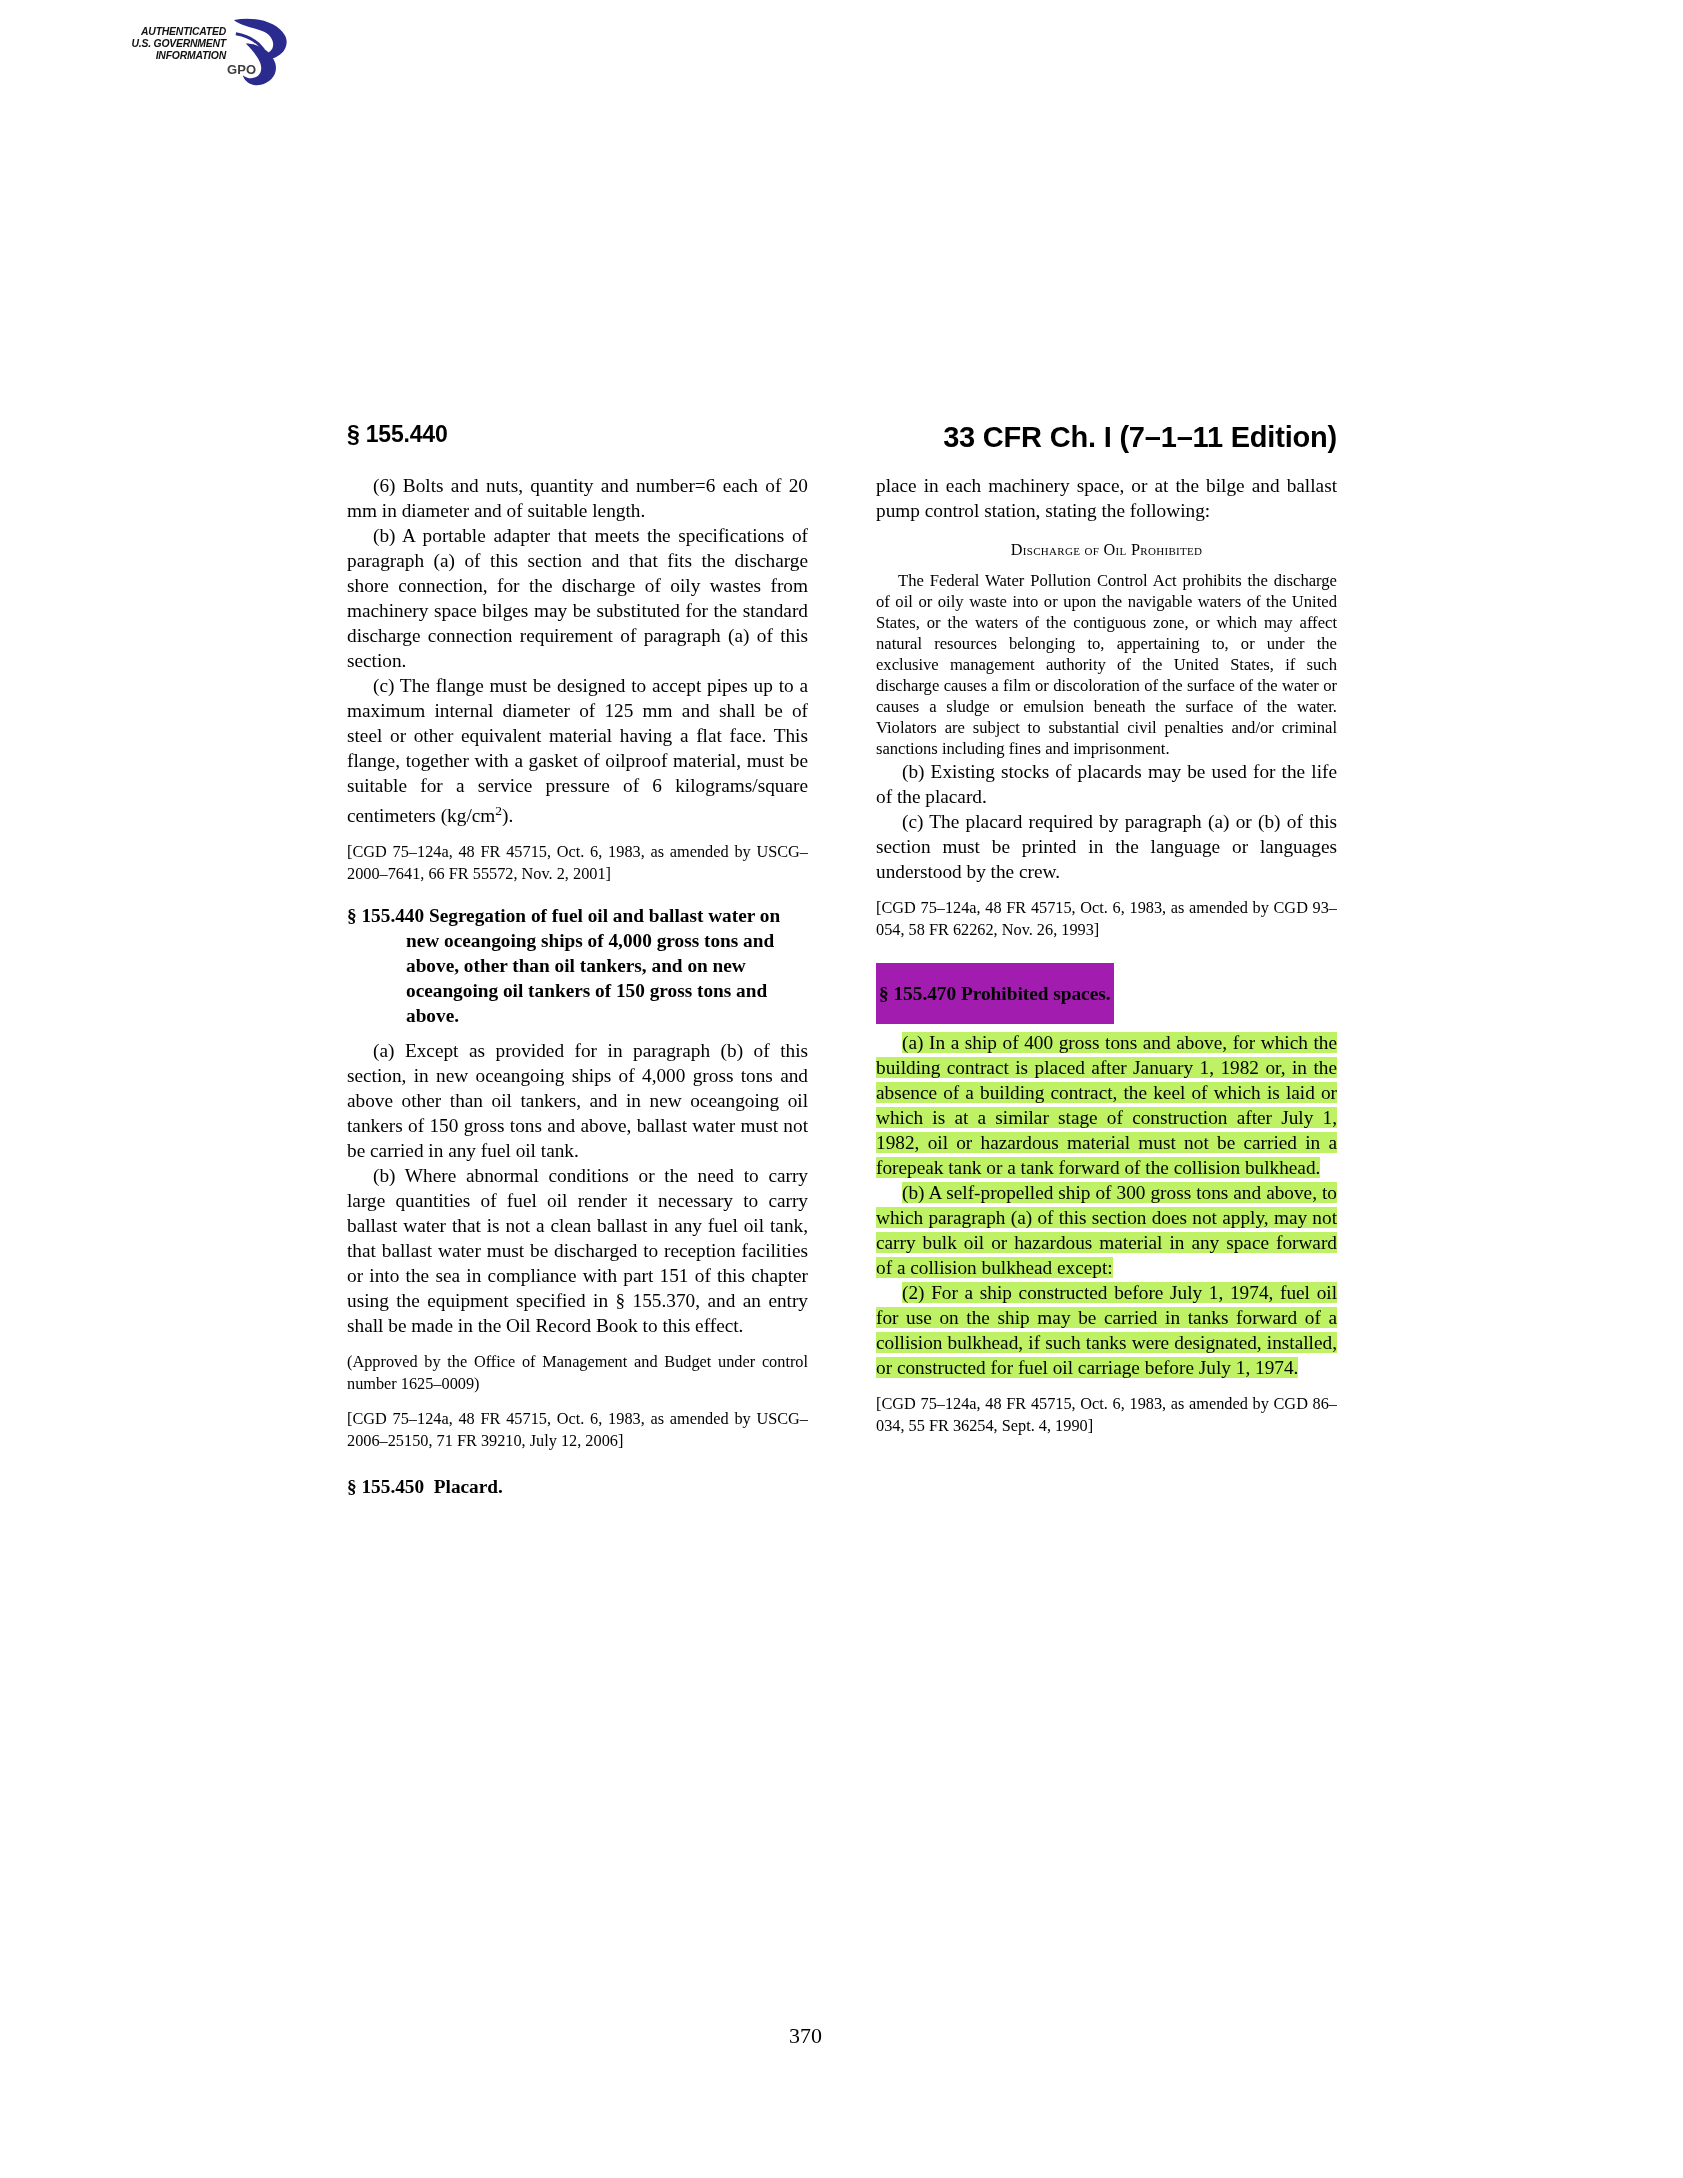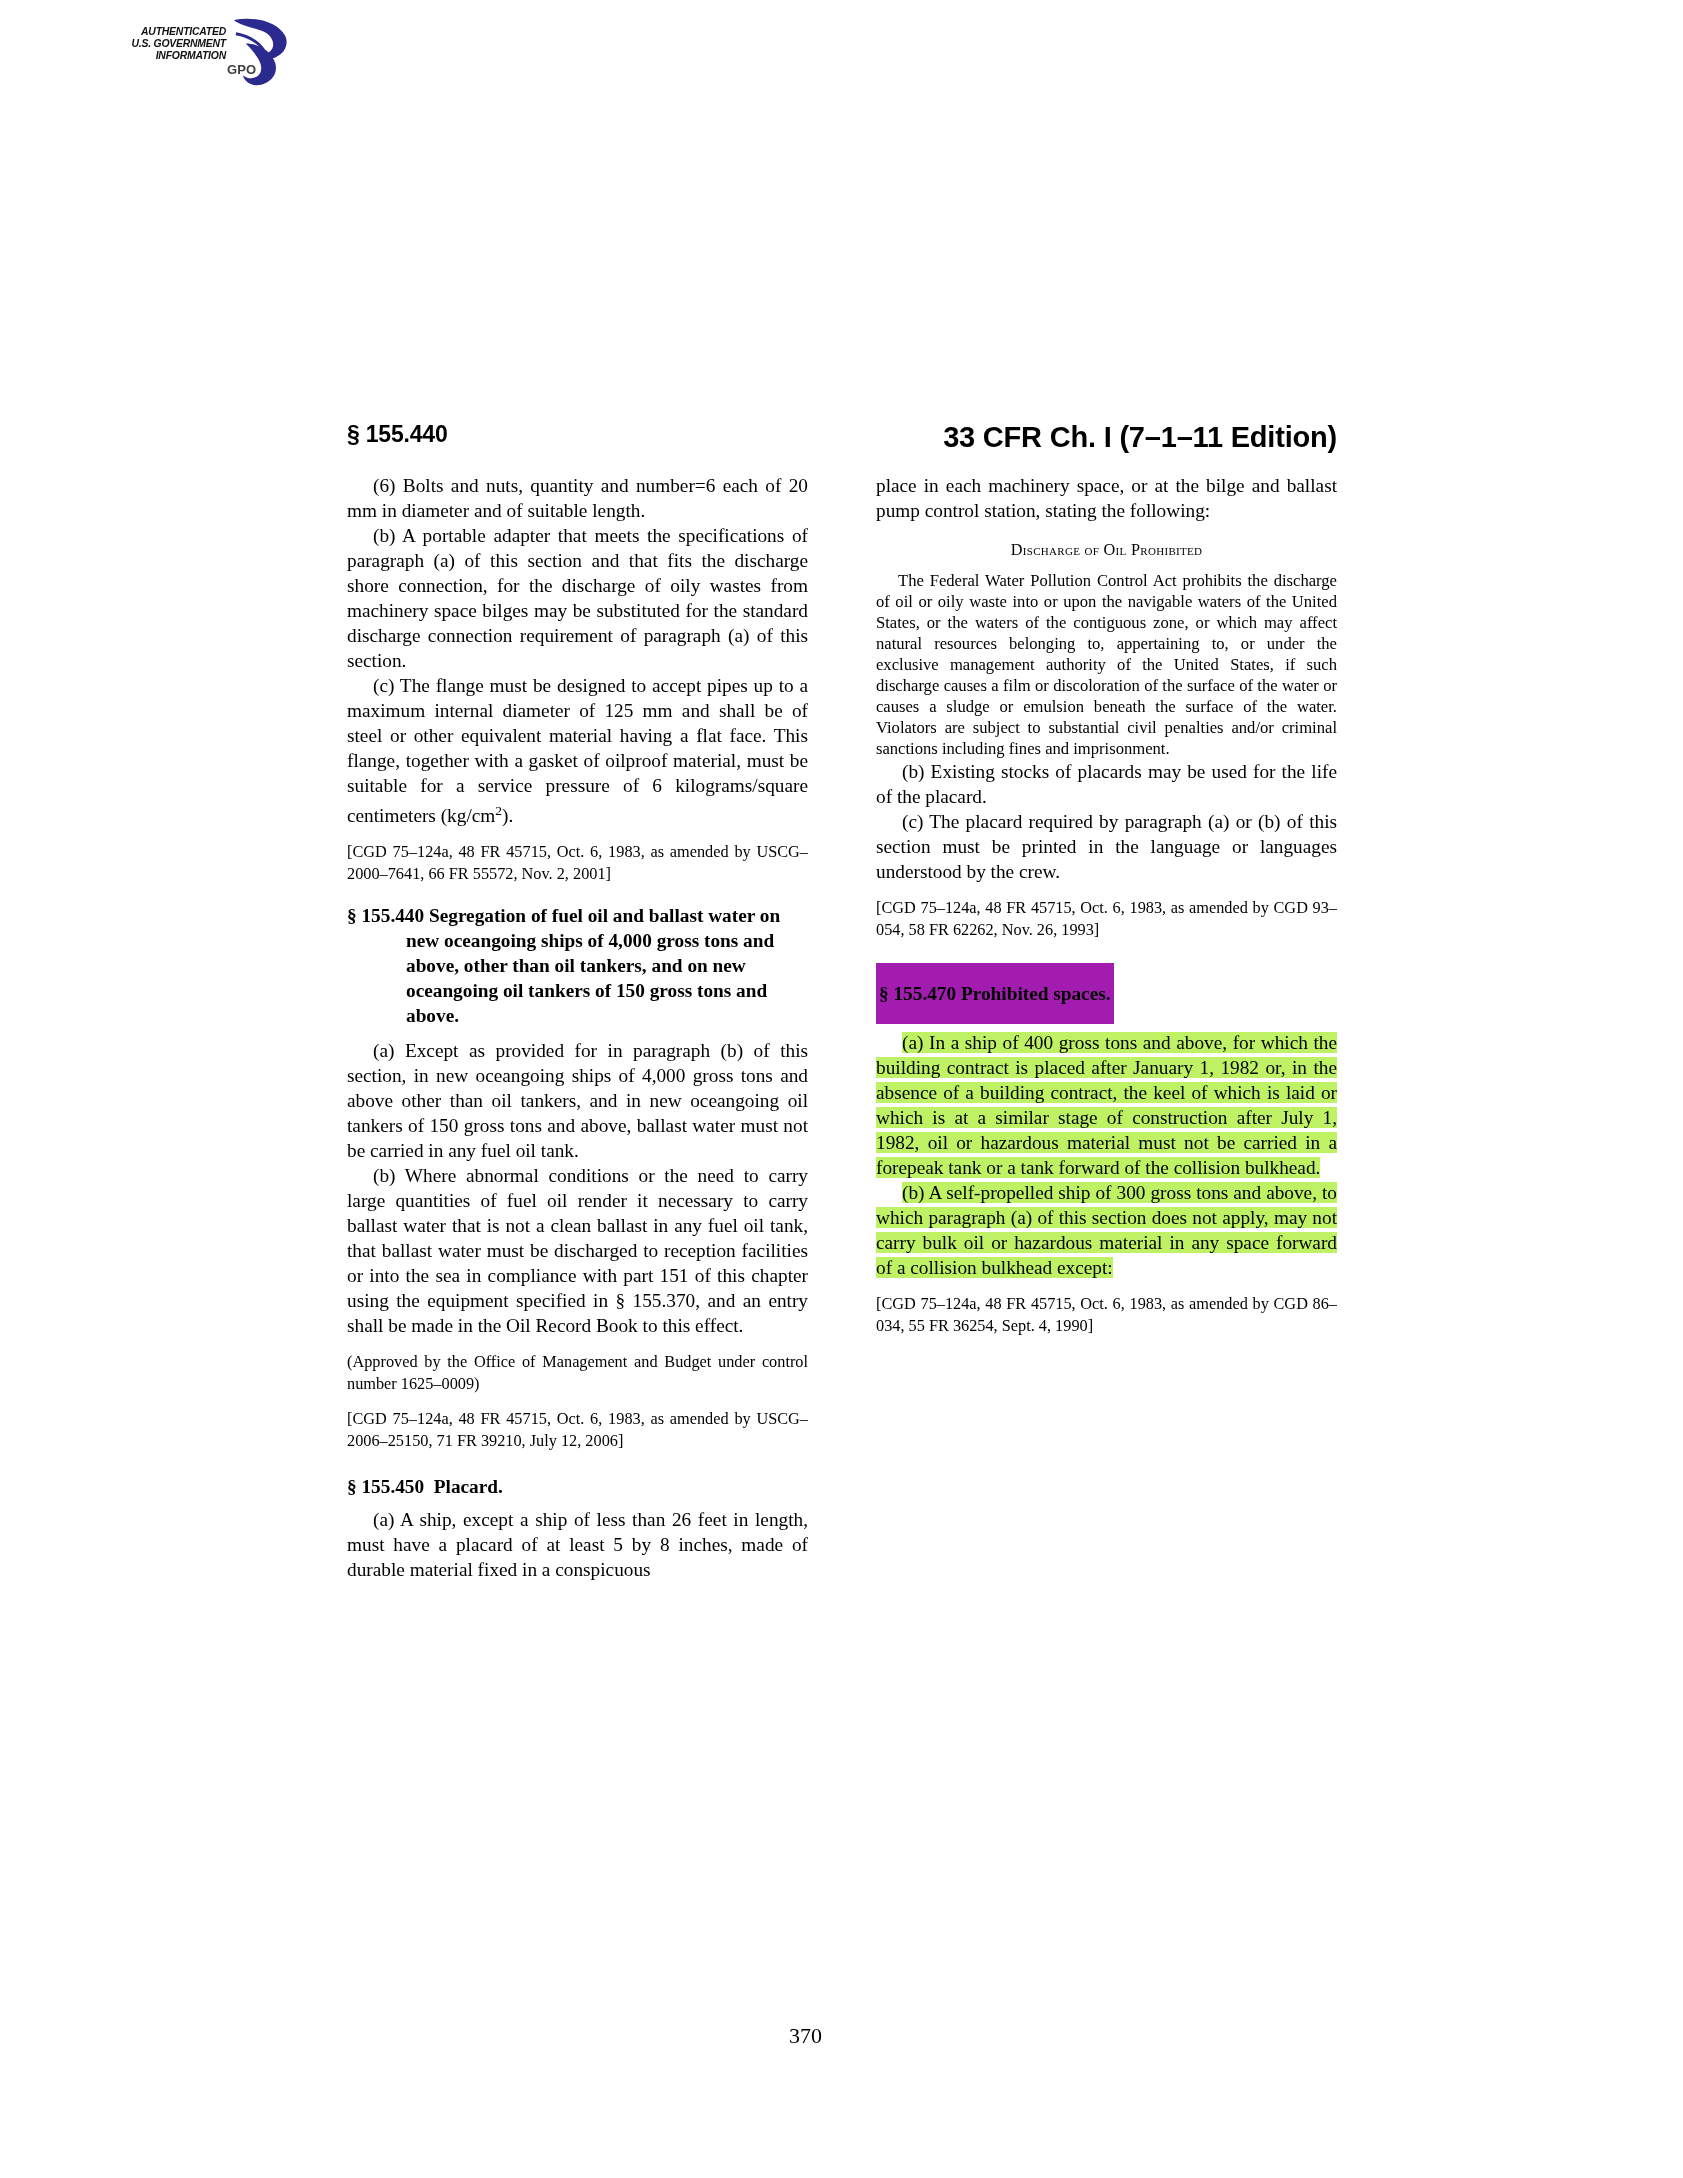--- a/index.html
+++ b/index.html
@@ -257,6 +257,7 @@
 
       <p class="body"><span class="hl">(a) In a ship of 400 gross tons and above, for which the building contract is placed after January 1, 1982 or, in the absence of a building contract, the keel of which is laid or which is at a similar stage of construction after July 1, 1982, oil or hazardous material must not be carried in a forepeak tank or a tank forward of the collision bulkhead.</span></p>
       <p class="body"><span class="hl">(b) A self-propelled ship of 300 gross tons and above, to which paragraph (a) of this section does not apply, may not carry bulk oil or hazardous material in any space forward of a collision bulkhead except:</span></p>
+      <p class="body"><span class="hl">(2) For a ship constructed before July 1, 1974, fuel oil for use on the ship may be carried in tanks forward of a collision bulkhead, if such tanks were designated, installed, or constructed for fuel oil carriage before July 1, 1974.</span></p>
 
       <p class="cite">[CGD 75–124a, 48 FR 45715, Oct. 6, 1983, as amended by CGD 86–034, 55 FR 36254, Sept. 4, 1990]</p>
     </div>

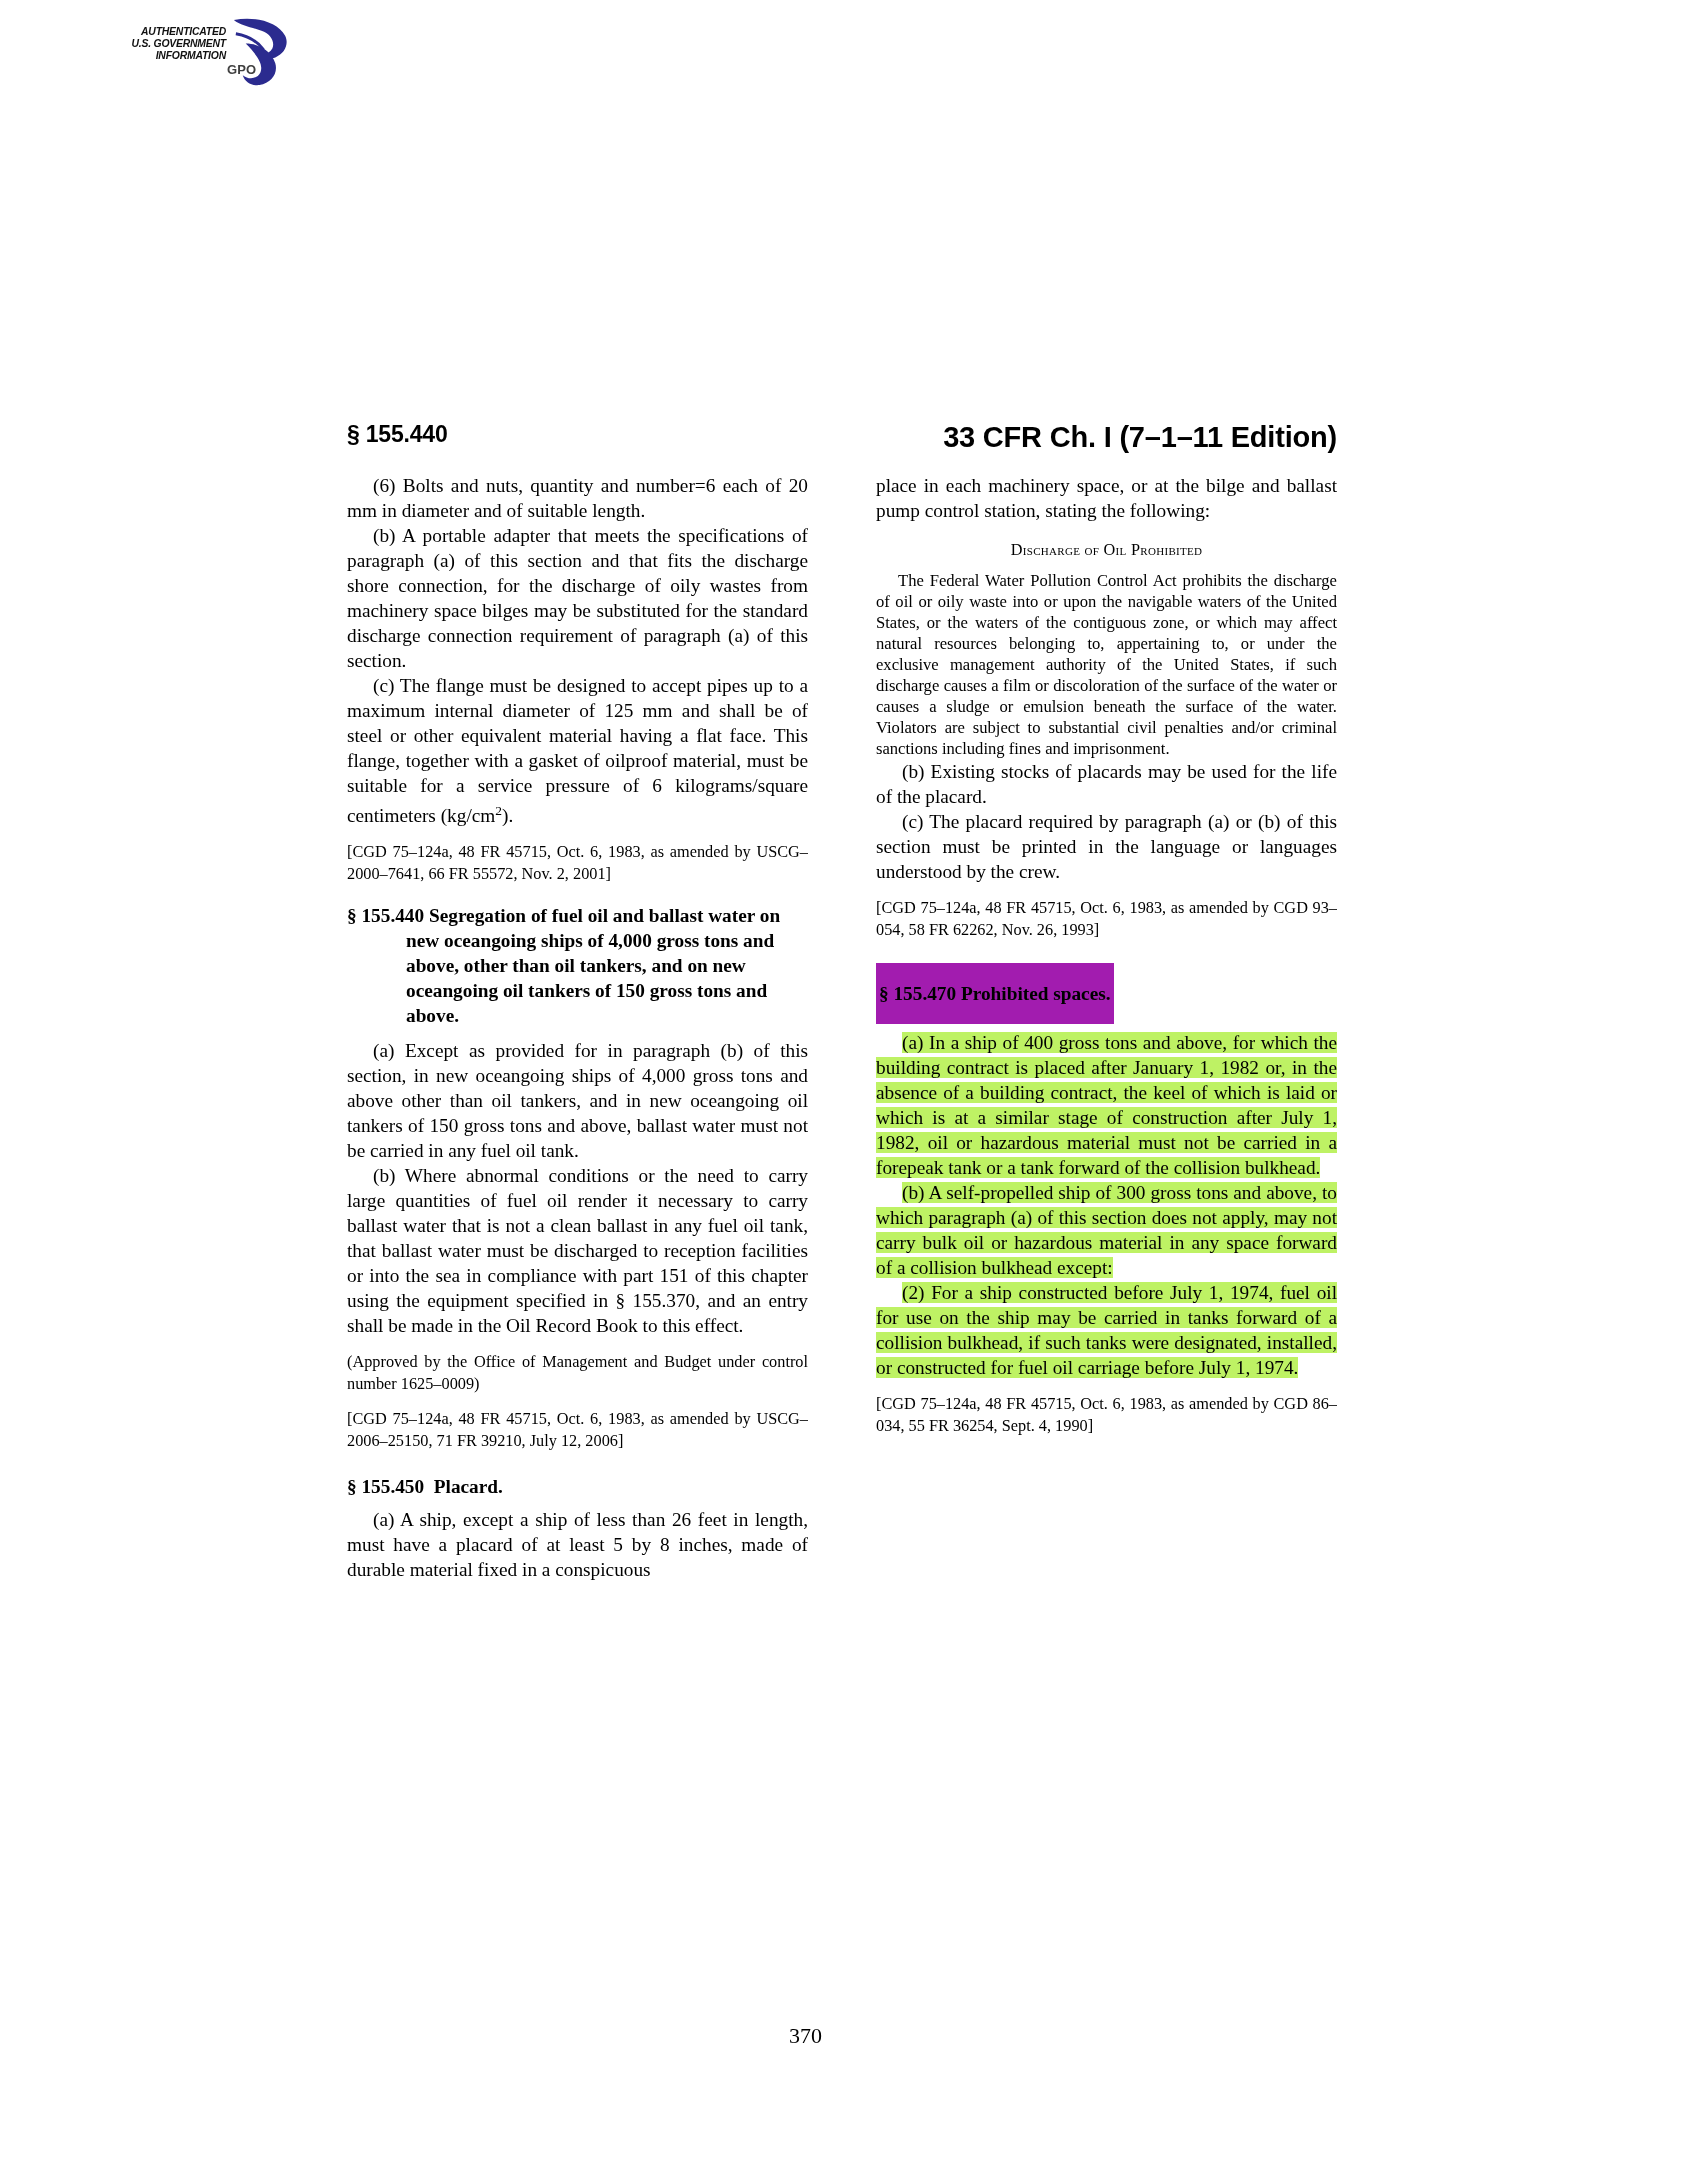--- a/index.html
+++ b/index.html
@@ -237,7 +237,6 @@
         <span>§ 155.450</span>&nbsp;&nbsp;<span>Placard.</span>
       </h3>
 
-      <p class="body">(a) A ship, except a ship of less than 26 feet in length, must have a placard of at least 5 by 8 inches, made of durable material fixed in a conspicuous</p>
     </div>
 
     <div class="col col-right">

